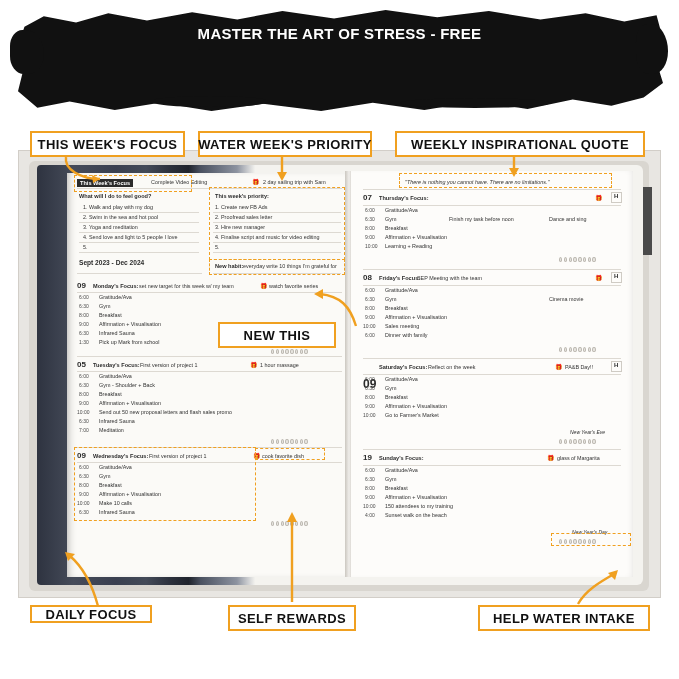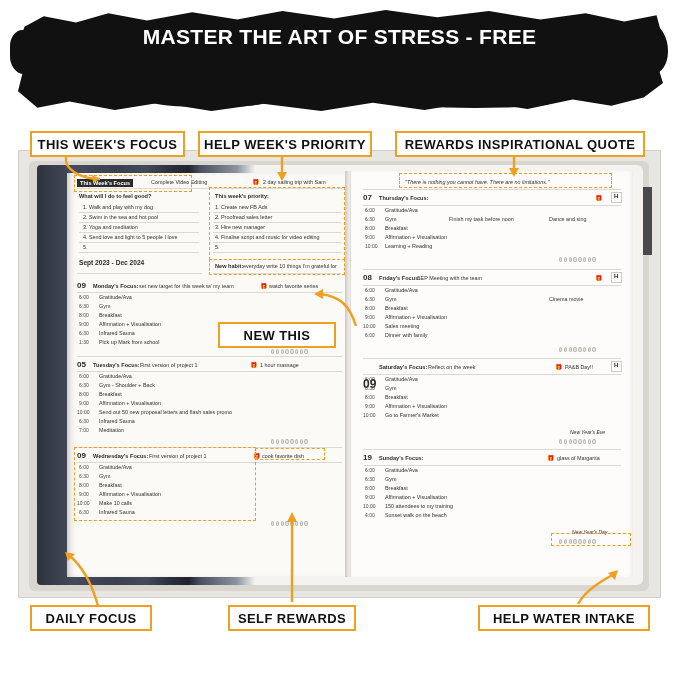--- a/index.html
+++ b/index.html
@@ -41,7 +41,7 @@
     text-align:center; color:#ffffff; line-height:1.18;
   }
   .bt1 { font-size:15.5px; letter-spacing:.2px; }
-  .bt2 { font-size:21px; font-weight:bold; letter-spacing:.3px; margin-top:3px;}
+  .bt2 { font-size:15px; font-weight:bold; letter-spacing:.3px; margin-top:3px;}
   .bt3 { font-size:16.5px; letter-spacing:.2px; margin-top:1px;}
 
   

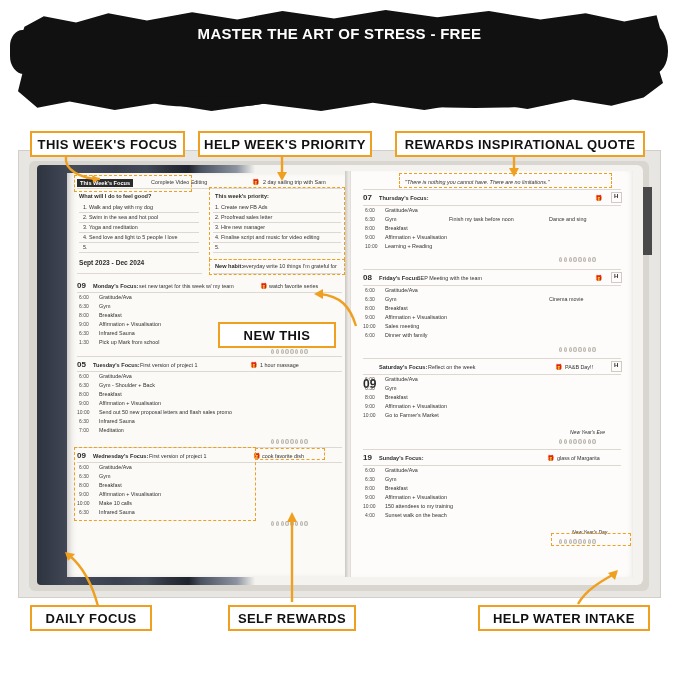--- a/index.html
+++ b/index.html
@@ -409,7 +409,7 @@
 </div>
 
 <div class="callout" style="left:30px; top:131px; width:155px; height:26px;">THIS WEEK'S FOCUS</div>
-<div class="callout" style="left:198px; top:131px; width:174px; height:26px;">HELP WEEK'S PRIORITY</div>
+<div class="callout" style="left:198px; top:131px; width:174px; height:26px;">WATER WEEK'S PRIORITY</div>
 <div class="callout" style="left:395px; top:131px; width:250px; height:26px;">REWARDS INSPIRATIONAL QUOTE</div>
 <div class="callout" style="left:218px; top:322px; width:118px; height:26px;">NEW THIS</div>
 <div class="callout" style="left:30px; top:605px; width:122px; height:26px;">DAILY FOCUS</div>

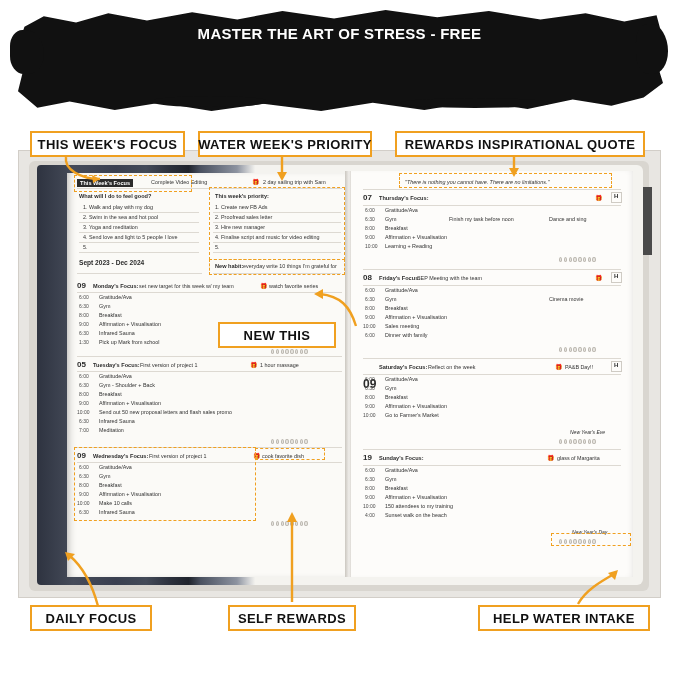--- a/index.html
+++ b/index.html
@@ -410,7 +410,7 @@
 
 <div class="callout" style="left:30px; top:131px; width:155px; height:26px;">THIS WEEK'S FOCUS</div>
 <div class="callout" style="left:198px; top:131px; width:174px; height:26px;">WATER WEEK'S PRIORITY</div>
-<div class="callout" style="left:395px; top:131px; width:250px; height:26px;">REWARDS INSPIRATIONAL QUOTE</div>
+<div class="callout" style="left:395px; top:131px; width:250px; height:26px;">WEEKLY INSPIRATIONAL QUOTE</div>
 <div class="callout" style="left:218px; top:322px; width:118px; height:26px;">NEW THIS</div>
 <div class="callout" style="left:30px; top:605px; width:122px; height:26px;">DAILY FOCUS</div>
 <div class="callout" style="left:228px; top:605px; width:128px; height:26px;">SELF REWARDS</div>

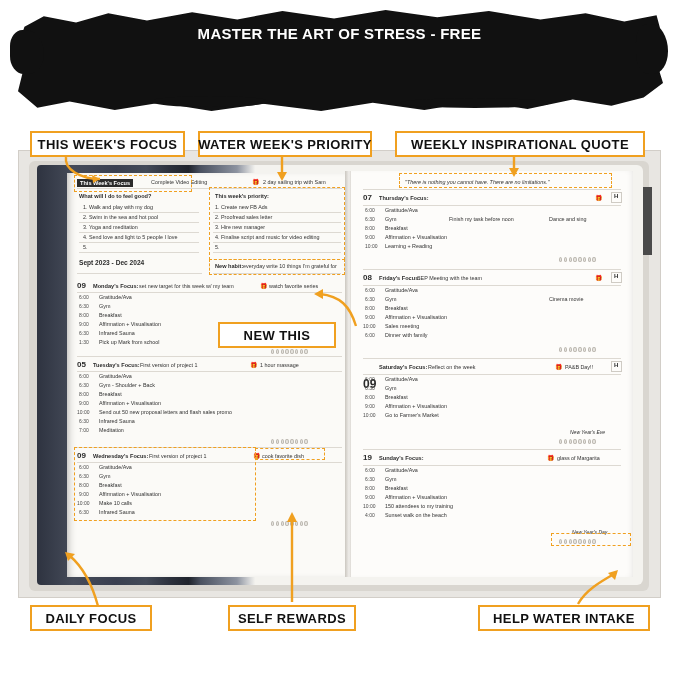--- a/index.html
+++ b/index.html
@@ -412,7 +412,7 @@
 <div class="callout" style="left:198px; top:131px; width:174px; height:26px;">WATER WEEK'S PRIORITY</div>
 <div class="callout" style="left:395px; top:131px; width:250px; height:26px;">WEEKLY INSPIRATIONAL QUOTE</div>
 <div class="callout" style="left:218px; top:322px; width:118px; height:26px;">NEW THIS</div>
-<div class="callout" style="left:30px; top:605px; width:122px; height:26px;">DAILY FOCUS</div>
+<div class="callout" style="left:30px; top:605px; width:122px; height:18px;">DAILY FOCUS</div>
 <div class="callout" style="left:228px; top:605px; width:128px; height:26px;">SELF REWARDS</div>
 <div class="callout" style="left:478px; top:605px; width:172px; height:26px;">HELP WATER INTAKE</div>
 

